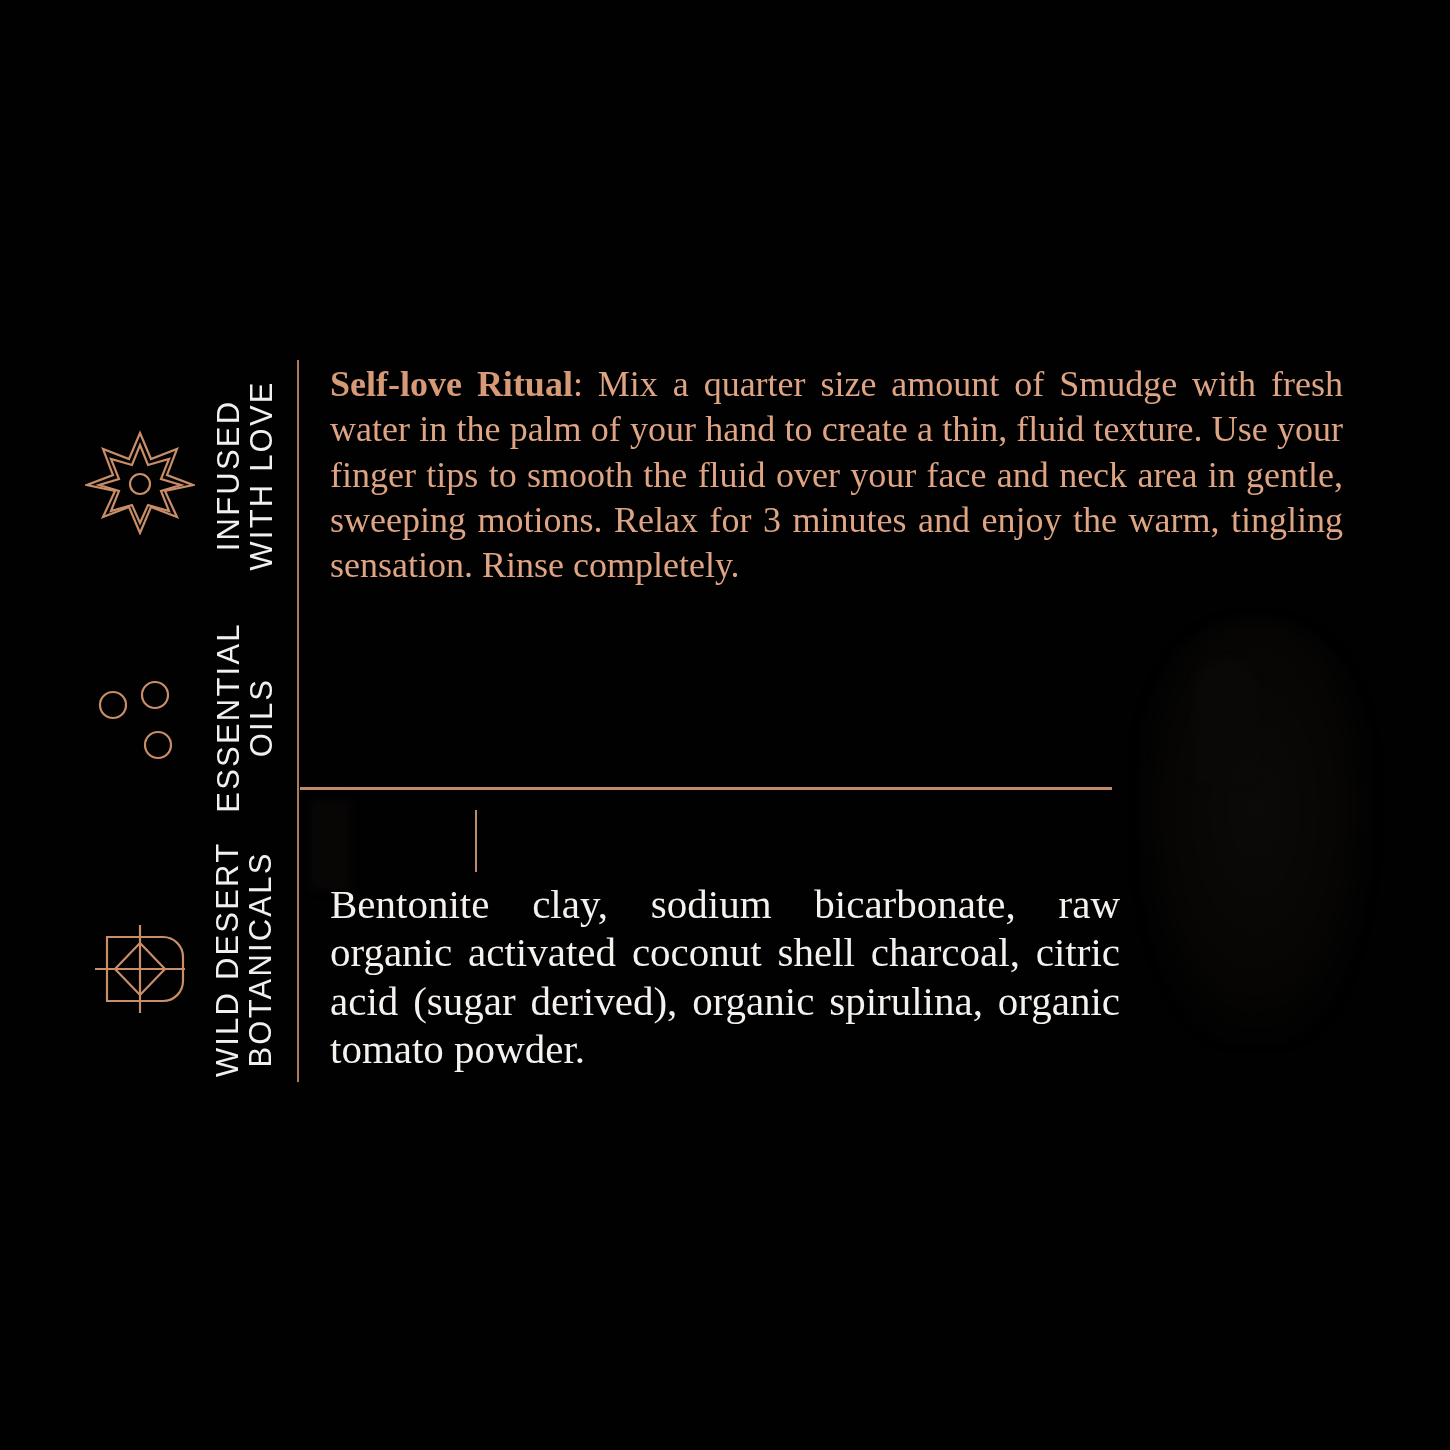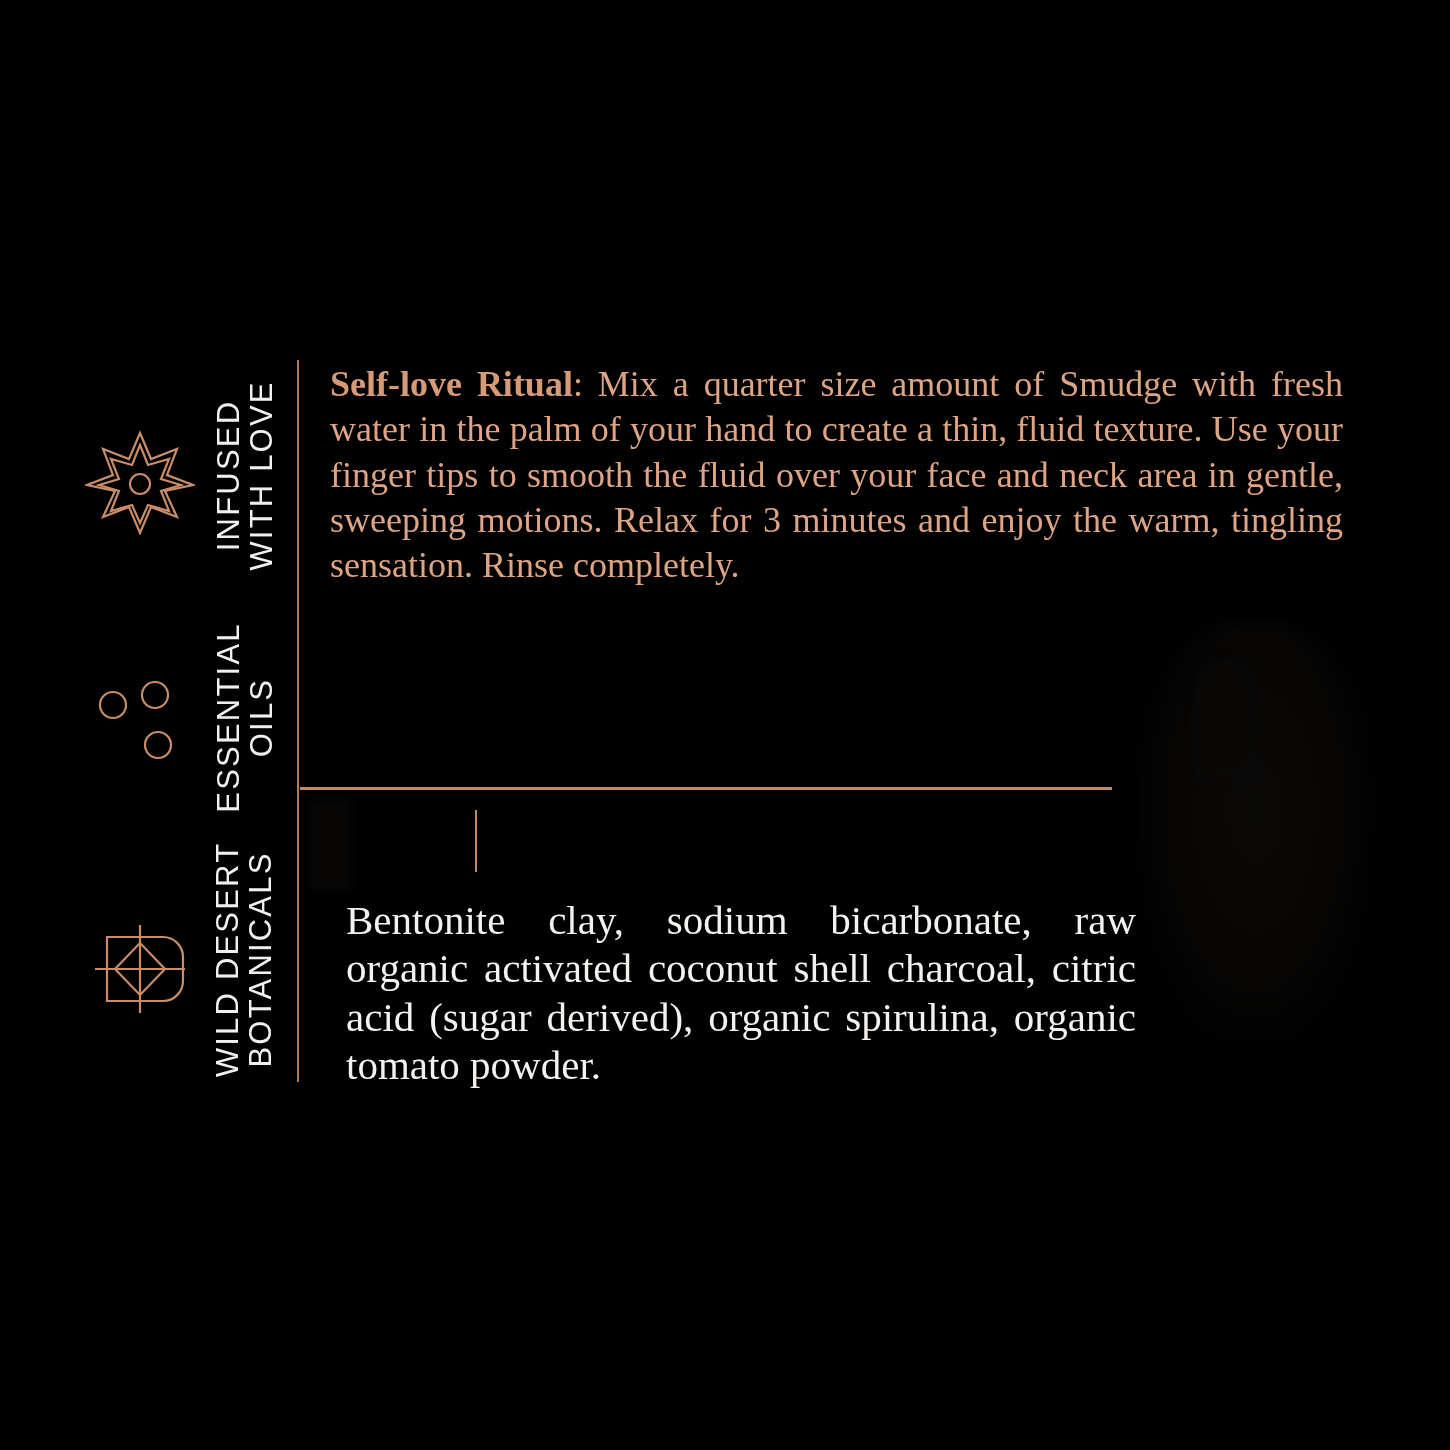--- a/index.html
+++ b/index.html
@@ -180,7 +180,7 @@
     line-height: 1.18;
     text-align: justify;
     color: #f4f1ee;
-    margin: 16px;
+    margin: 0;
   }
 </style>
 </head>

